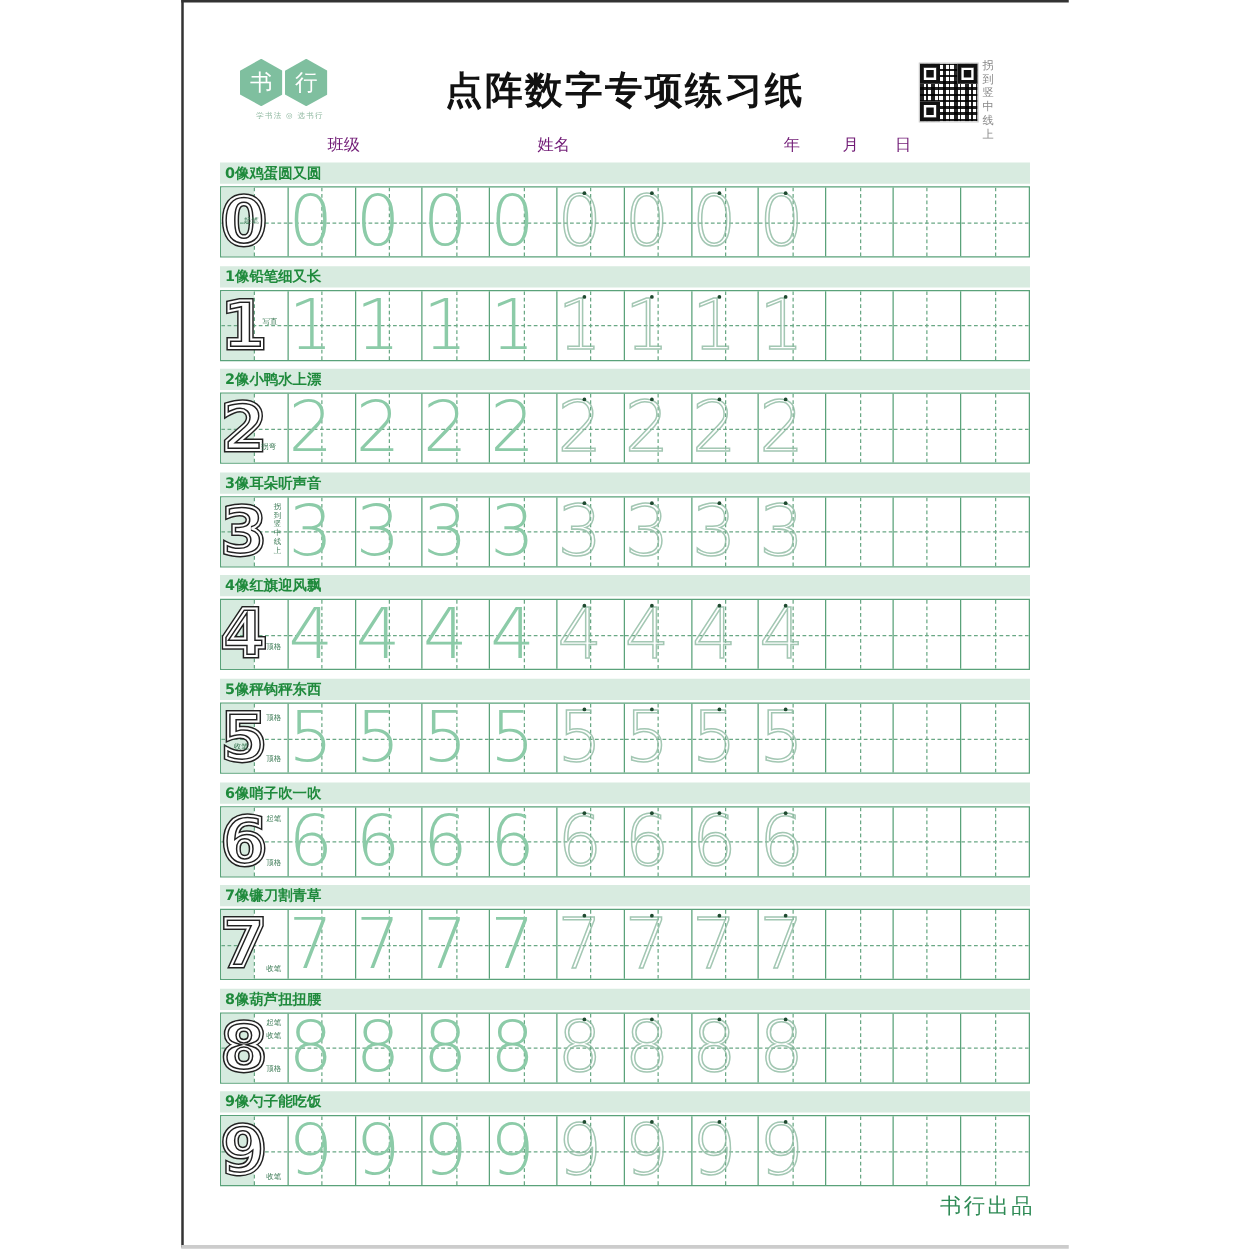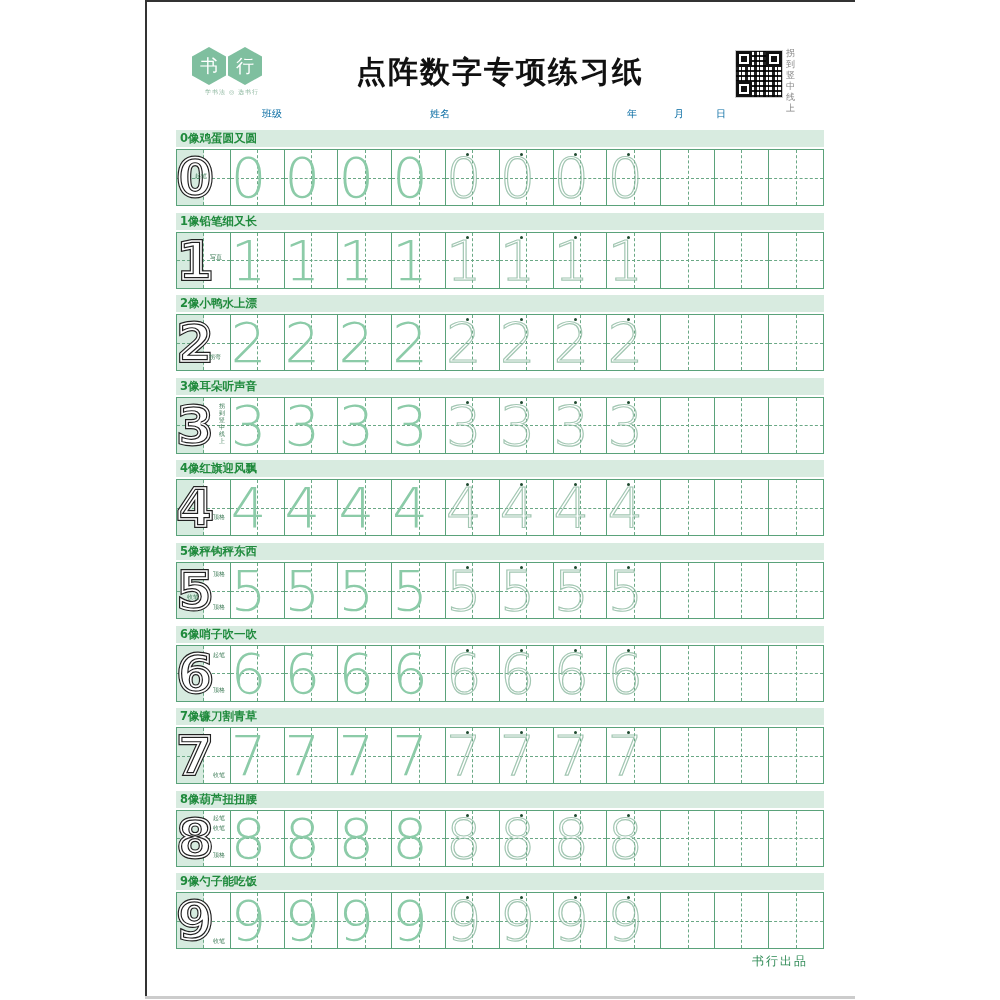--- a/index.html
+++ b/index.html
@@ -20,7 +20,7 @@
   .qr::after { left:0; bottom:0; }
   .qr .corner3 { position:absolute; right:0; top:0; width:10px; height:10px; border:3px solid #111; background:#fff; box-shadow:inset 0 0 0 2px #fff, inset 0 0 0 5px #111; }
   .qr-text { position:absolute; left:786px; top:48px; width:12px; font-size:9px; color:#888; line-height:11px; word-break:break-all; }
-  .info { position:absolute; top:107px; font-family:"DejaVu Serif", serif; font-size:10px; color:#0369a1; }
+  .info { position:absolute; top:107px; font-family:"DejaVu Serif", serif; font-size:13px; color:#701a75; }
   .rowgroup { position:absolute; left:176px; width:648px; }
   .label-band { position:absolute; left:0; top:0; width:648px; height:17px; background:#d8ebe0; }
   .label-text { position:absolute; left:4px; top:0; font-size:11.5px; font-weight:bold; color:#1f8a3c; line-height:17px; white-space:nowrap; }

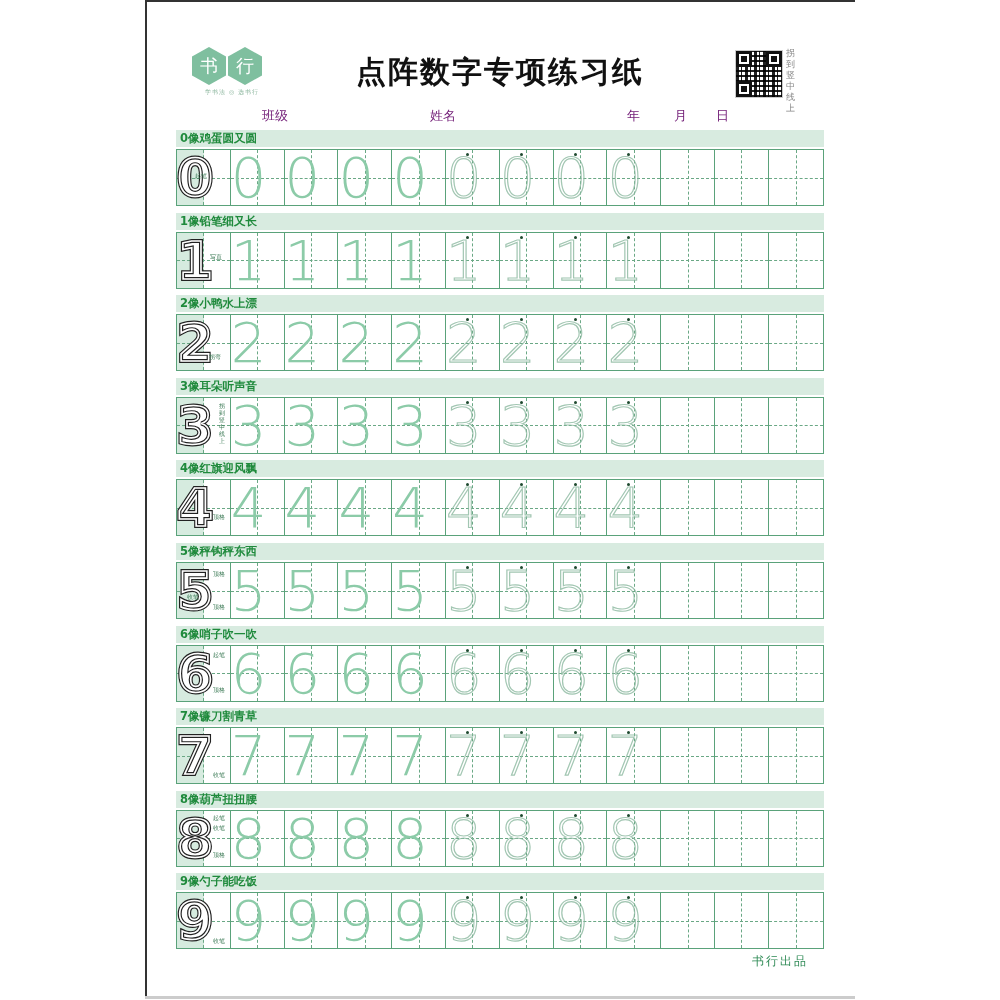--- a/index.html
+++ b/index.html
@@ -38,7 +38,7 @@
   .start-dot { position:absolute; width:3px; height:3px; background:#1f4a30; border-radius:50%; z-index:3; }
   .hint { position:absolute; font-family:"DejaVu Serif", serif; font-size:6px; color:#3b7a55; white-space:nowrap; z-index:4; }
   .hint.vertical { width:7px; line-height:7px; word-break:break-all; white-space:normal; }
-  .footer { position:absolute; left:752px; top:953px; font-family:"DejaVu Serif", serif; font-size:12px; color:#2e8a55; letter-spacing:2px; }
+  .footer { position:absolute; left:752px; top:953px; font-family:"DejaVu Serif", serif; font-size:17px; color:#2e8a55; letter-spacing:2px; }
 </style>
 </head>
 <body>

